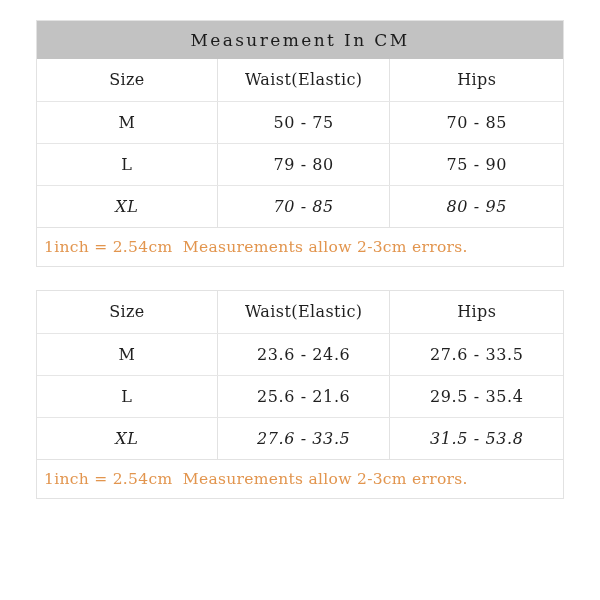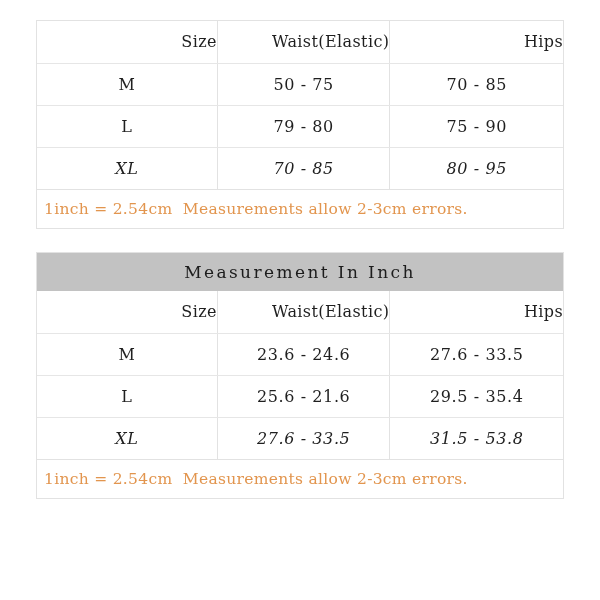--- a/index.html
+++ b/index.html
@@ -136,6 +136,9 @@
           <col class="c-hips">
       </colgroup>
       <thead>
+        <tr class="band-row">
+          <th colspan="3">Measurement In CM</th>
+        </tr>
         <tr class="head-row">
           <th>Size</th>
           <th>Waist(Elastic)</th>

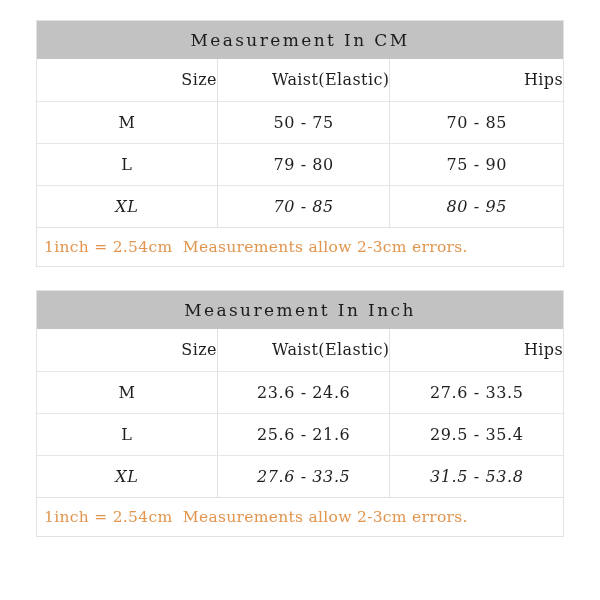--- a/index.html
+++ b/index.html
@@ -79,7 +79,7 @@
     height: 42px;
     line-height: 42px;
     padding: 0;
-    text-align: right;
+    text-align: center;
     border-right: 1px solid #e2e2e2;
     border-bottom: 1px solid #e6e6e6;
     background: #ffffff;

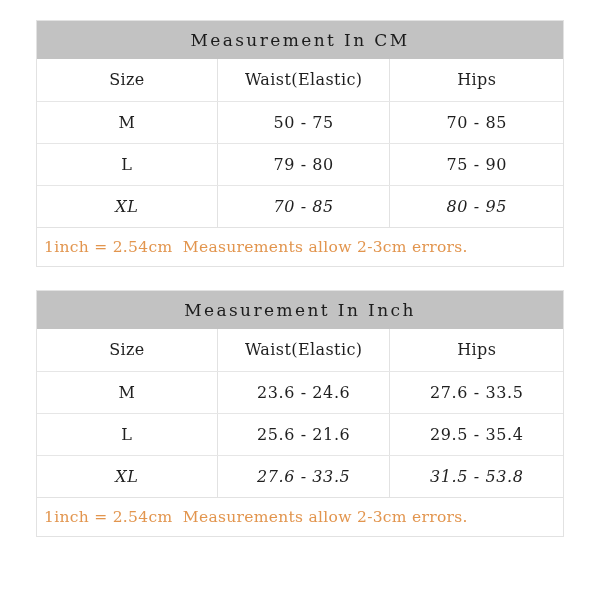--- a/index.html
+++ b/index.html
@@ -176,9 +176,6 @@
           <col class="c-hips">
       </colgroup>
       <thead>
-        <tr class="band-row">
-          <th colspan="3">Measurement In Inch</th>
-        </tr>
         <tr class="head-row">
           <th>Size</th>
           <th>Waist(Elastic)</th>

